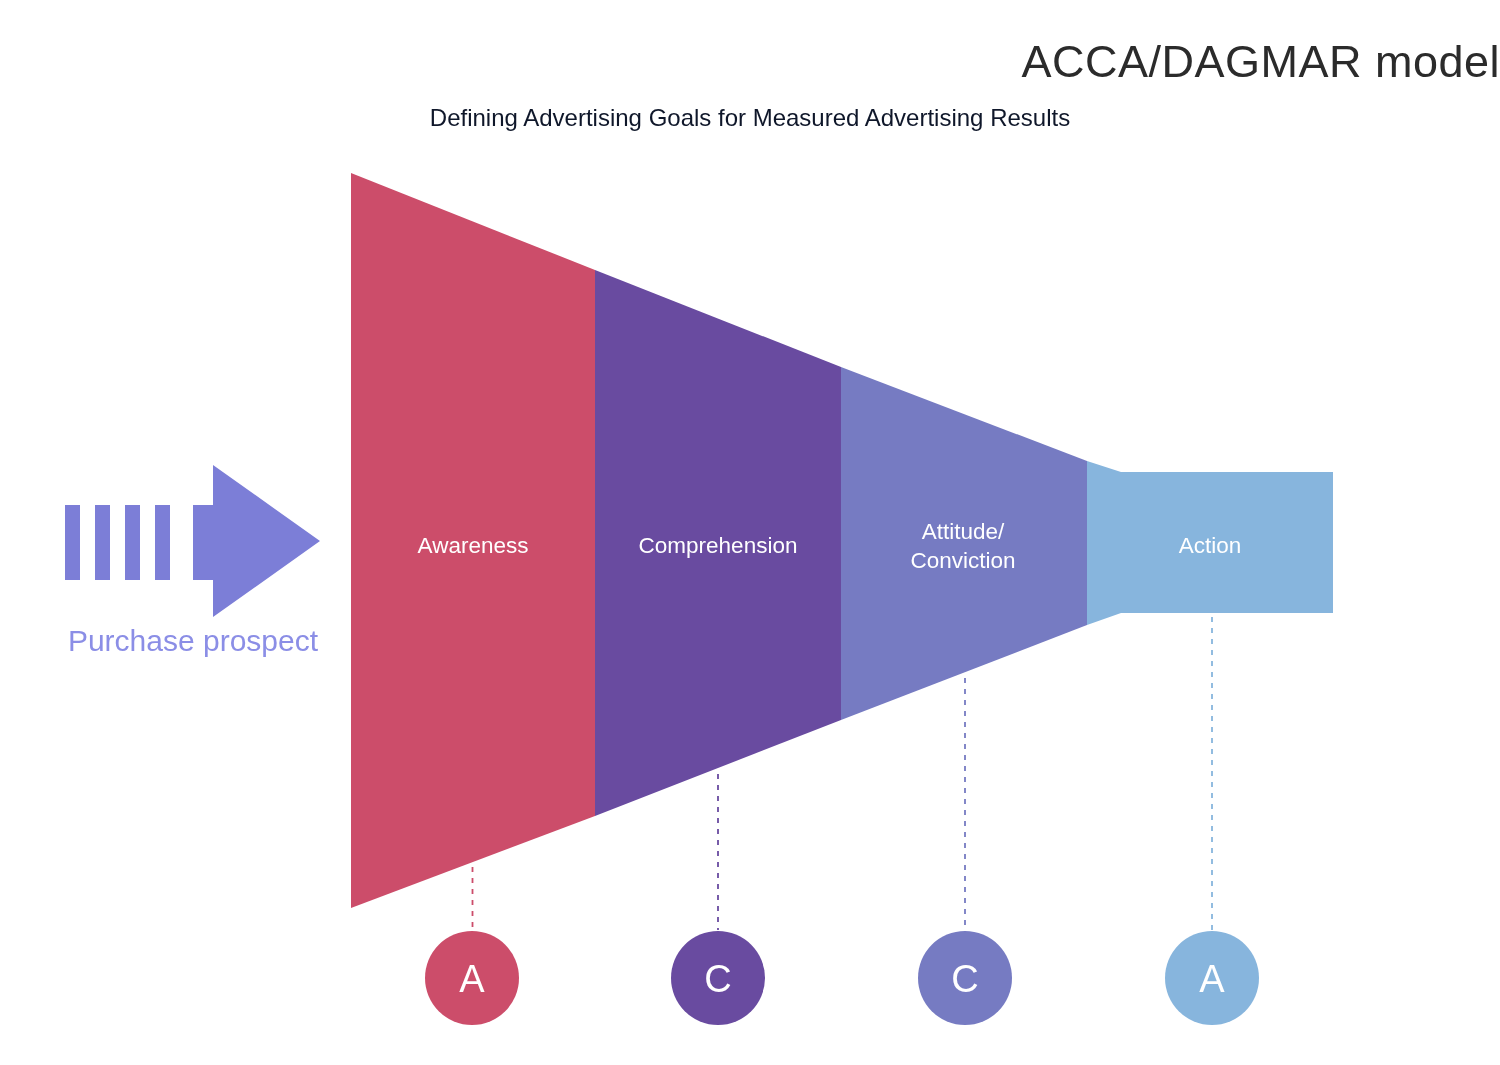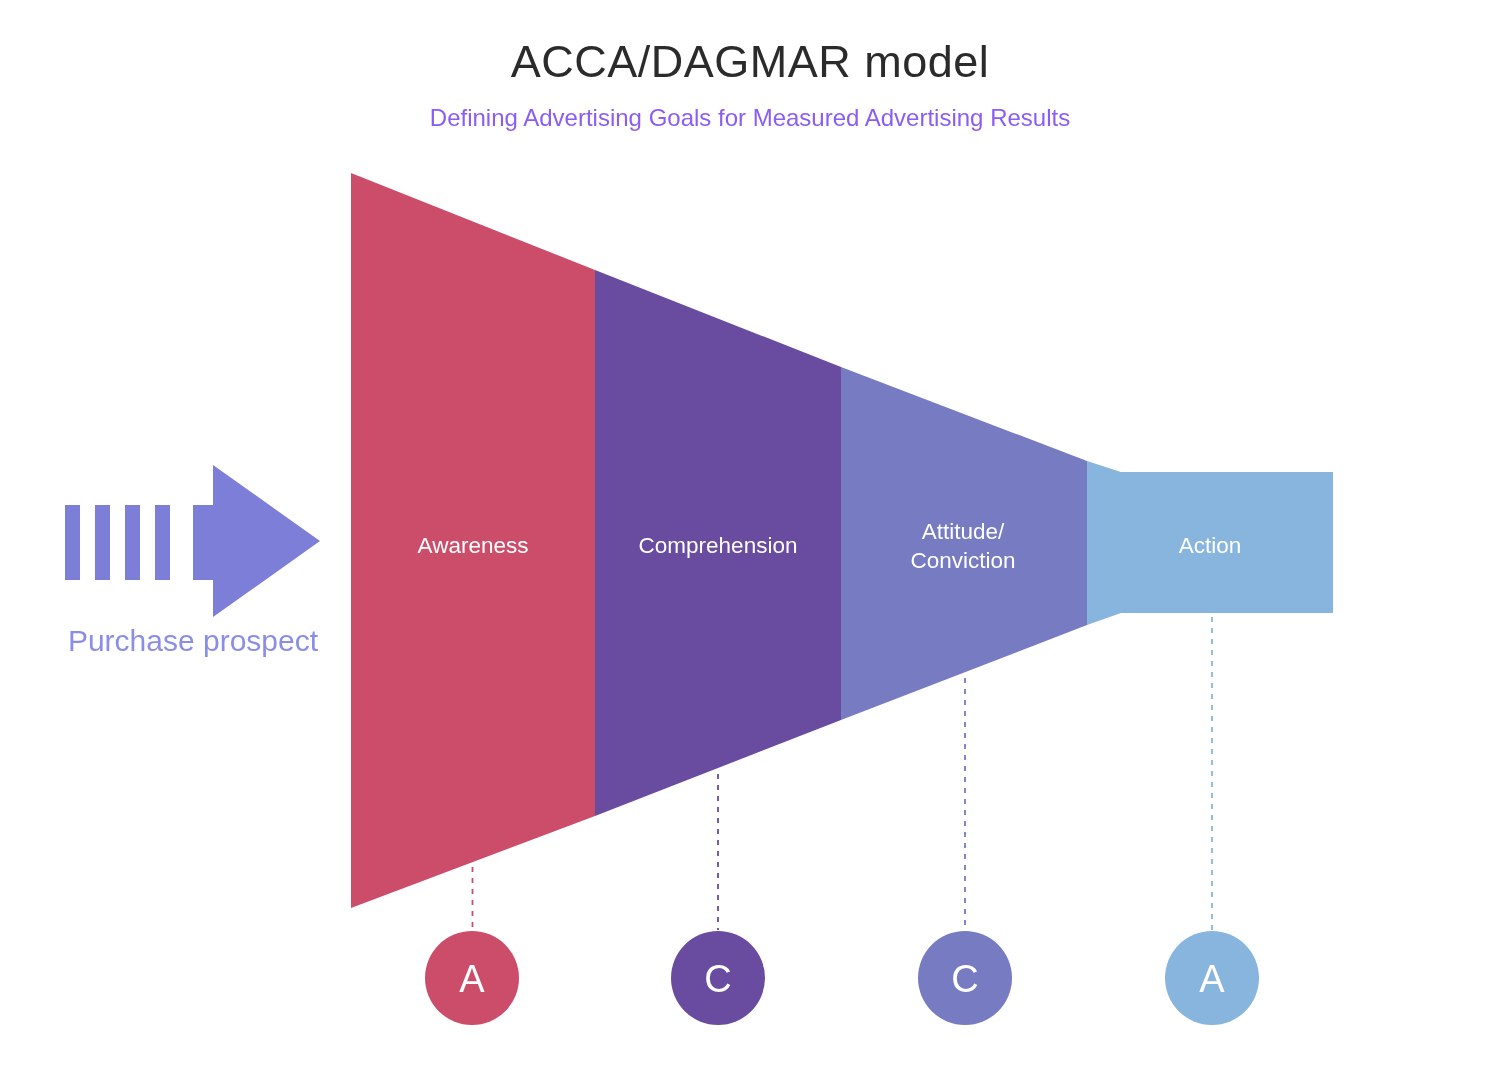--- a/index.html
+++ b/index.html
@@ -20,7 +20,7 @@
     top: 36px;
     left: 0;
     width: 1500px;
-    text-align: center;
+    text-align: right;
     font-size: 45px;
     font-weight: 400;
     color: #2b2b2b;

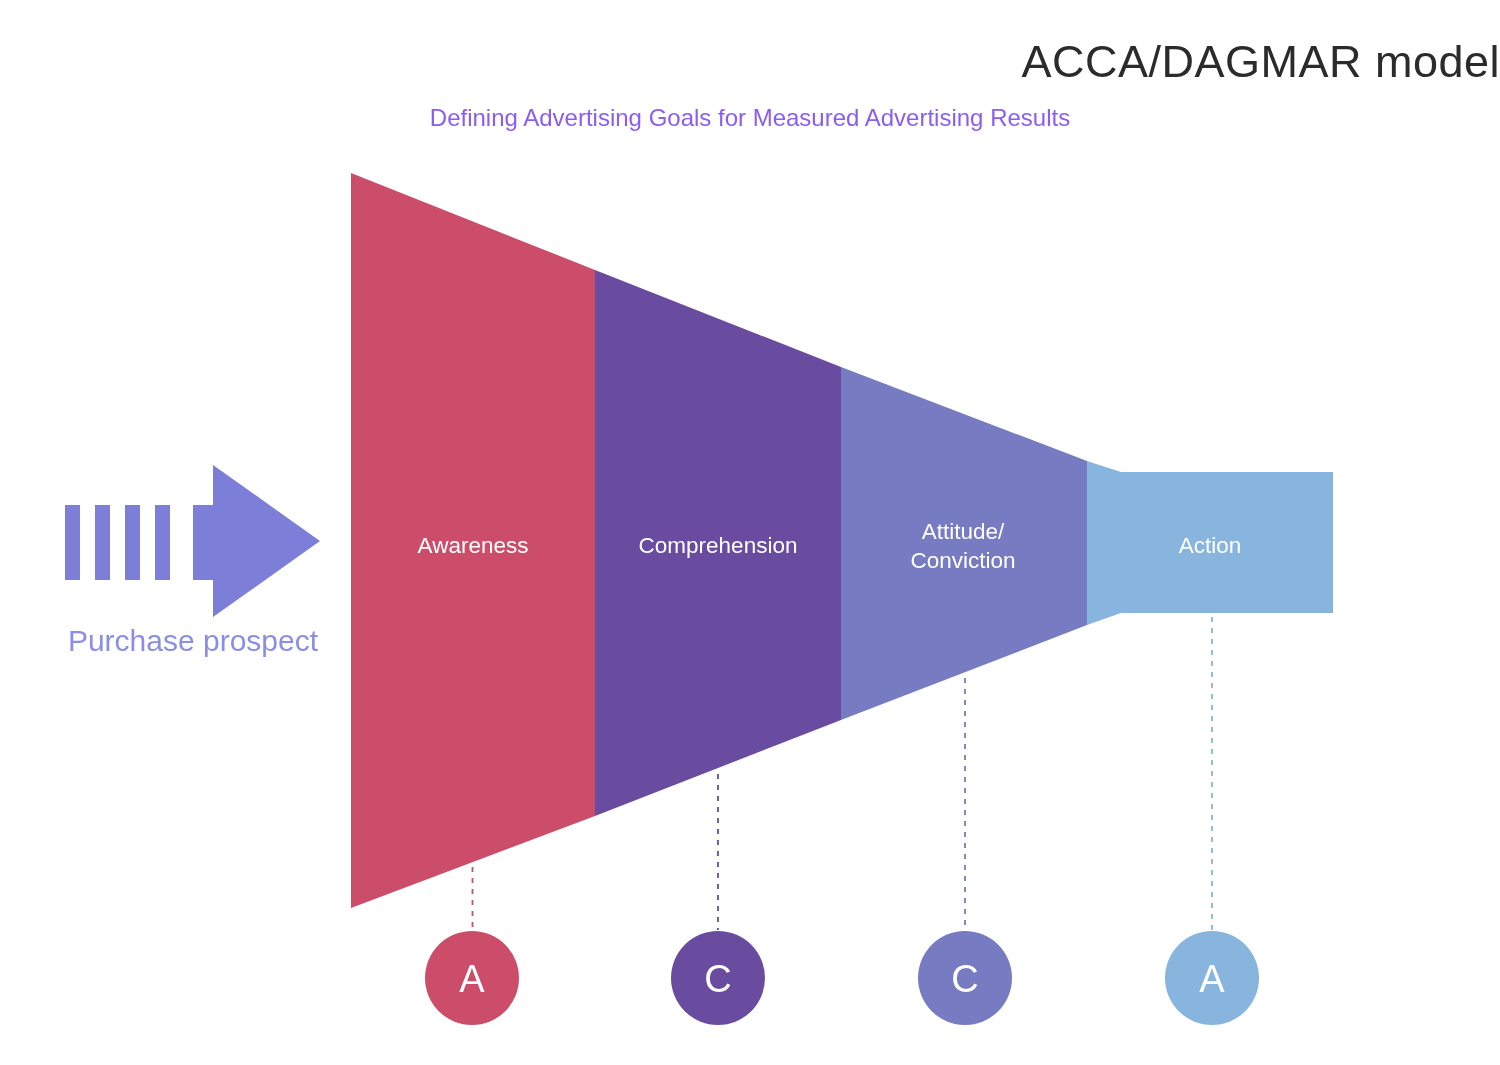--- a/index.html
+++ b/index.html
@@ -34,7 +34,7 @@
     text-align: center;
     font-size: 24px;
     font-weight: 400;
-    color: #8b5cf6;
+    color: #0f172a;
   }
   svg.diagram {
     position: absolute;

